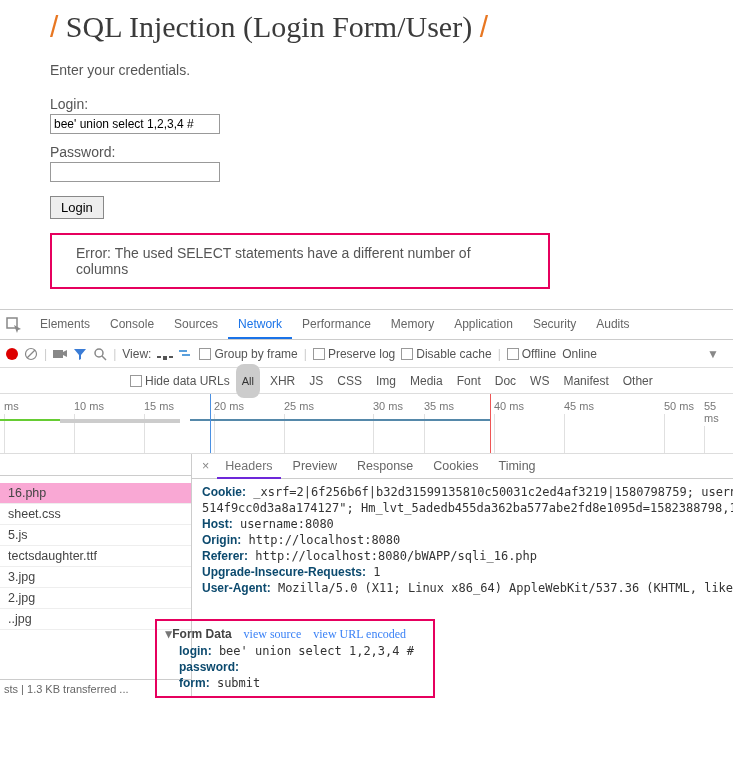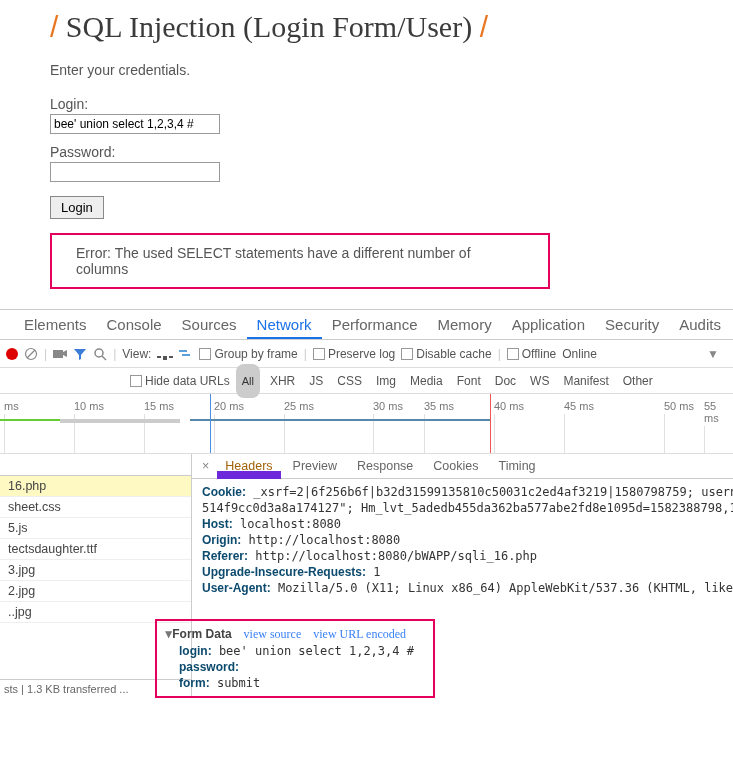--- a/index.html
+++ b/index.html
@@ -21,7 +21,7 @@
     .dt-bar { display: flex; align-items: center; height: 30px; border-bottom: 1px solid #ccc; padding: 0 6px; }
     .dt-bar .ico { width: 16px; height: 16px; margin-right: 8px; display: inline-block; color: #888; }
     .dt-tabs { display: flex; align-items: center; }
-    .dt-tab { padding: 0 10px; height: 29px; line-height: 29px; font-size: 15px; color: #666; cursor: pointer; }
+    .dt-tab { padding: 0 10px; height: 29px; line-height: 29px; font-size: 12px; color: #666; cursor: pointer; }
     .dt-tab.active { color: #1a73e8; border-bottom: 2px solid #1a73e8; }
 
     .dt-toolbar { display: flex; align-items: center; height: 28px; border-bottom: 1px solid #ddd; padding: 0 6px; font-size: 12px; color: #555; gap: 6px; }

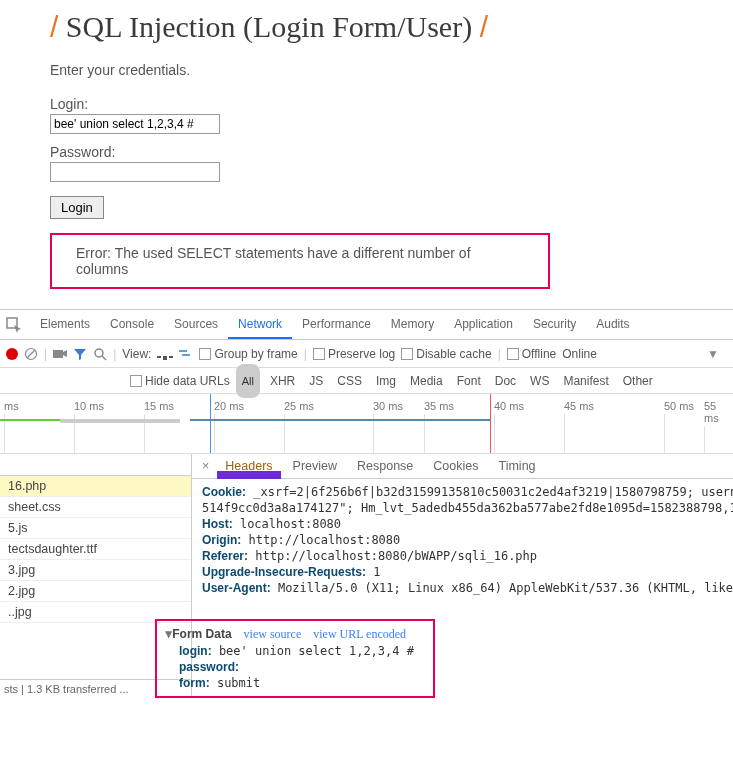--- a/index.html
+++ b/index.html
@@ -58,7 +58,7 @@
     .detail-tabs { display: flex; align-items: center; height: 25px; border-bottom: 1px solid #ccc; padding: 0 6px; gap: 4px; }
     .dx { color: #888; cursor: pointer; padding: 0 4px; }
     .dtab { padding: 0 8px; color: #666; cursor: pointer; height: 25px; line-height: 25px; }
-    .dtab.active { color: #a16207; border-bottom: 8px solid #6d28d9; }
+    .dtab.active { color: #737373; border-bottom: 2px solid #6d28d9; }
     .hdrs { padding: 4px 10px; font-family: monospace; font-size: 12px; color: #333; white-space: nowrap; overflow: hidden; }
     .hdrs .row { margin: 2px 0; }
     .hdrs .k { font-family: Arial; font-weight: bold; color: #0c4a6e; margin-top: 20px; }

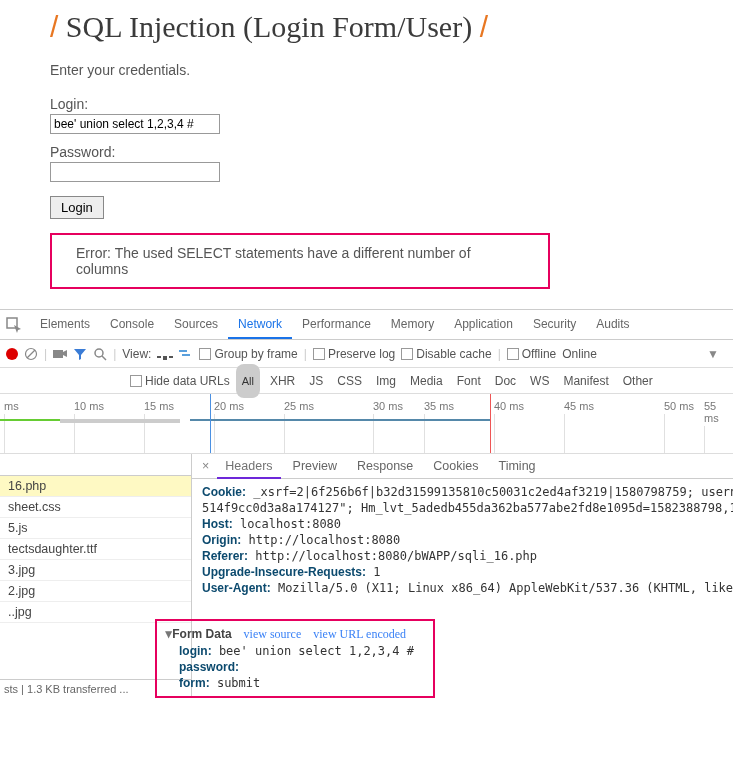--- a/index.html
+++ b/index.html
@@ -51,7 +51,7 @@
     .reqlist { width: 192px; border-right: 1px solid #ccc; font-size: 12.5px; color: #444; overflow: hidden; position: relative; }
     .reqhdr { height: 22px; border-bottom: 1px solid #ccc; }
     .reqrow { padding: 3px 8px; border-bottom: 1px solid #eee; white-space: nowrap; }
-    .reqrow.sel { background: #fef9c3; }
+    .reqrow.sel { background: #f9a8d4; margin-top: 7px; }
     .status-bar { position: absolute; bottom: 0; left: 0; right: 0; border-top: 1px solid #ccc; padding: 3px 4px; font-size: 11px; color: #666; }
 
     .detail { flex: 1; font-size: 12.5px; overflow: hidden; }

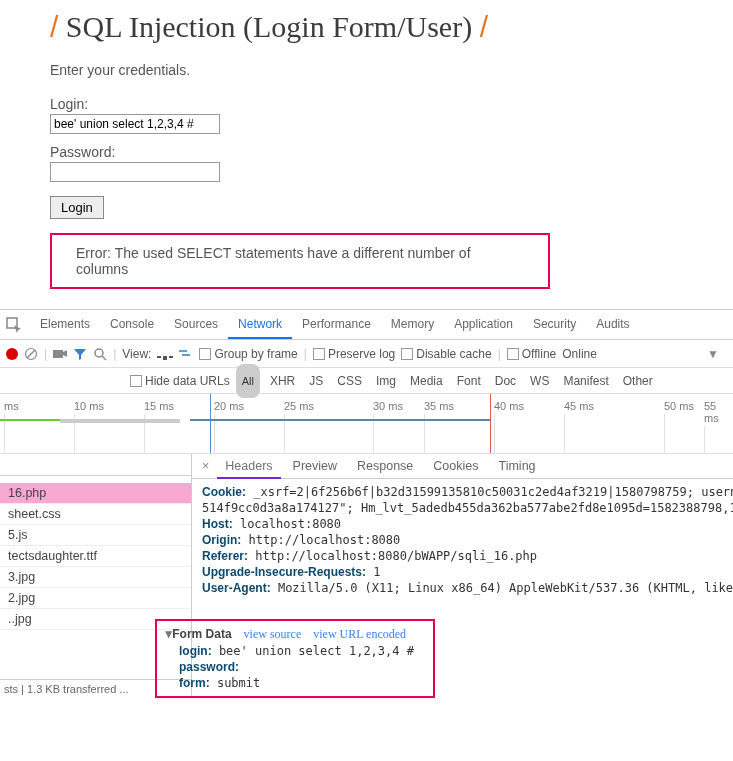--- a/index.html
+++ b/index.html
@@ -222,7 +222,7 @@
       <div class="hdrs">
         <div class="row"><span class="k">Cookie:</span> <span>_xsrf=2|6f256b6f|b32d31599135810c50031c2ed4af3219|1580798759; username</span></div>
         <div class="row"><span>514f9cc0d3a8a174127"; Hm_lvt_5adedb455da362ba577abe2fd8e1095d=1582388798,1582</span></div>
-        <div class="row"><span class="k">Host:</span> <span>localhost:8080</span></div>
+        <div class="row"><span class="k">Host:</span> <span>username:8080</span></div>
         <div class="row"><span class="k">Origin:</span> <span>http://localhost:8080</span></div>
         <div class="row"><span class="k">Referer:</span> <span>http://localhost:8080/bWAPP/sqli_16.php</span></div>
         <div class="row"><span class="k">Upgrade-Insecure-Requests:</span> <span>1</span></div>

